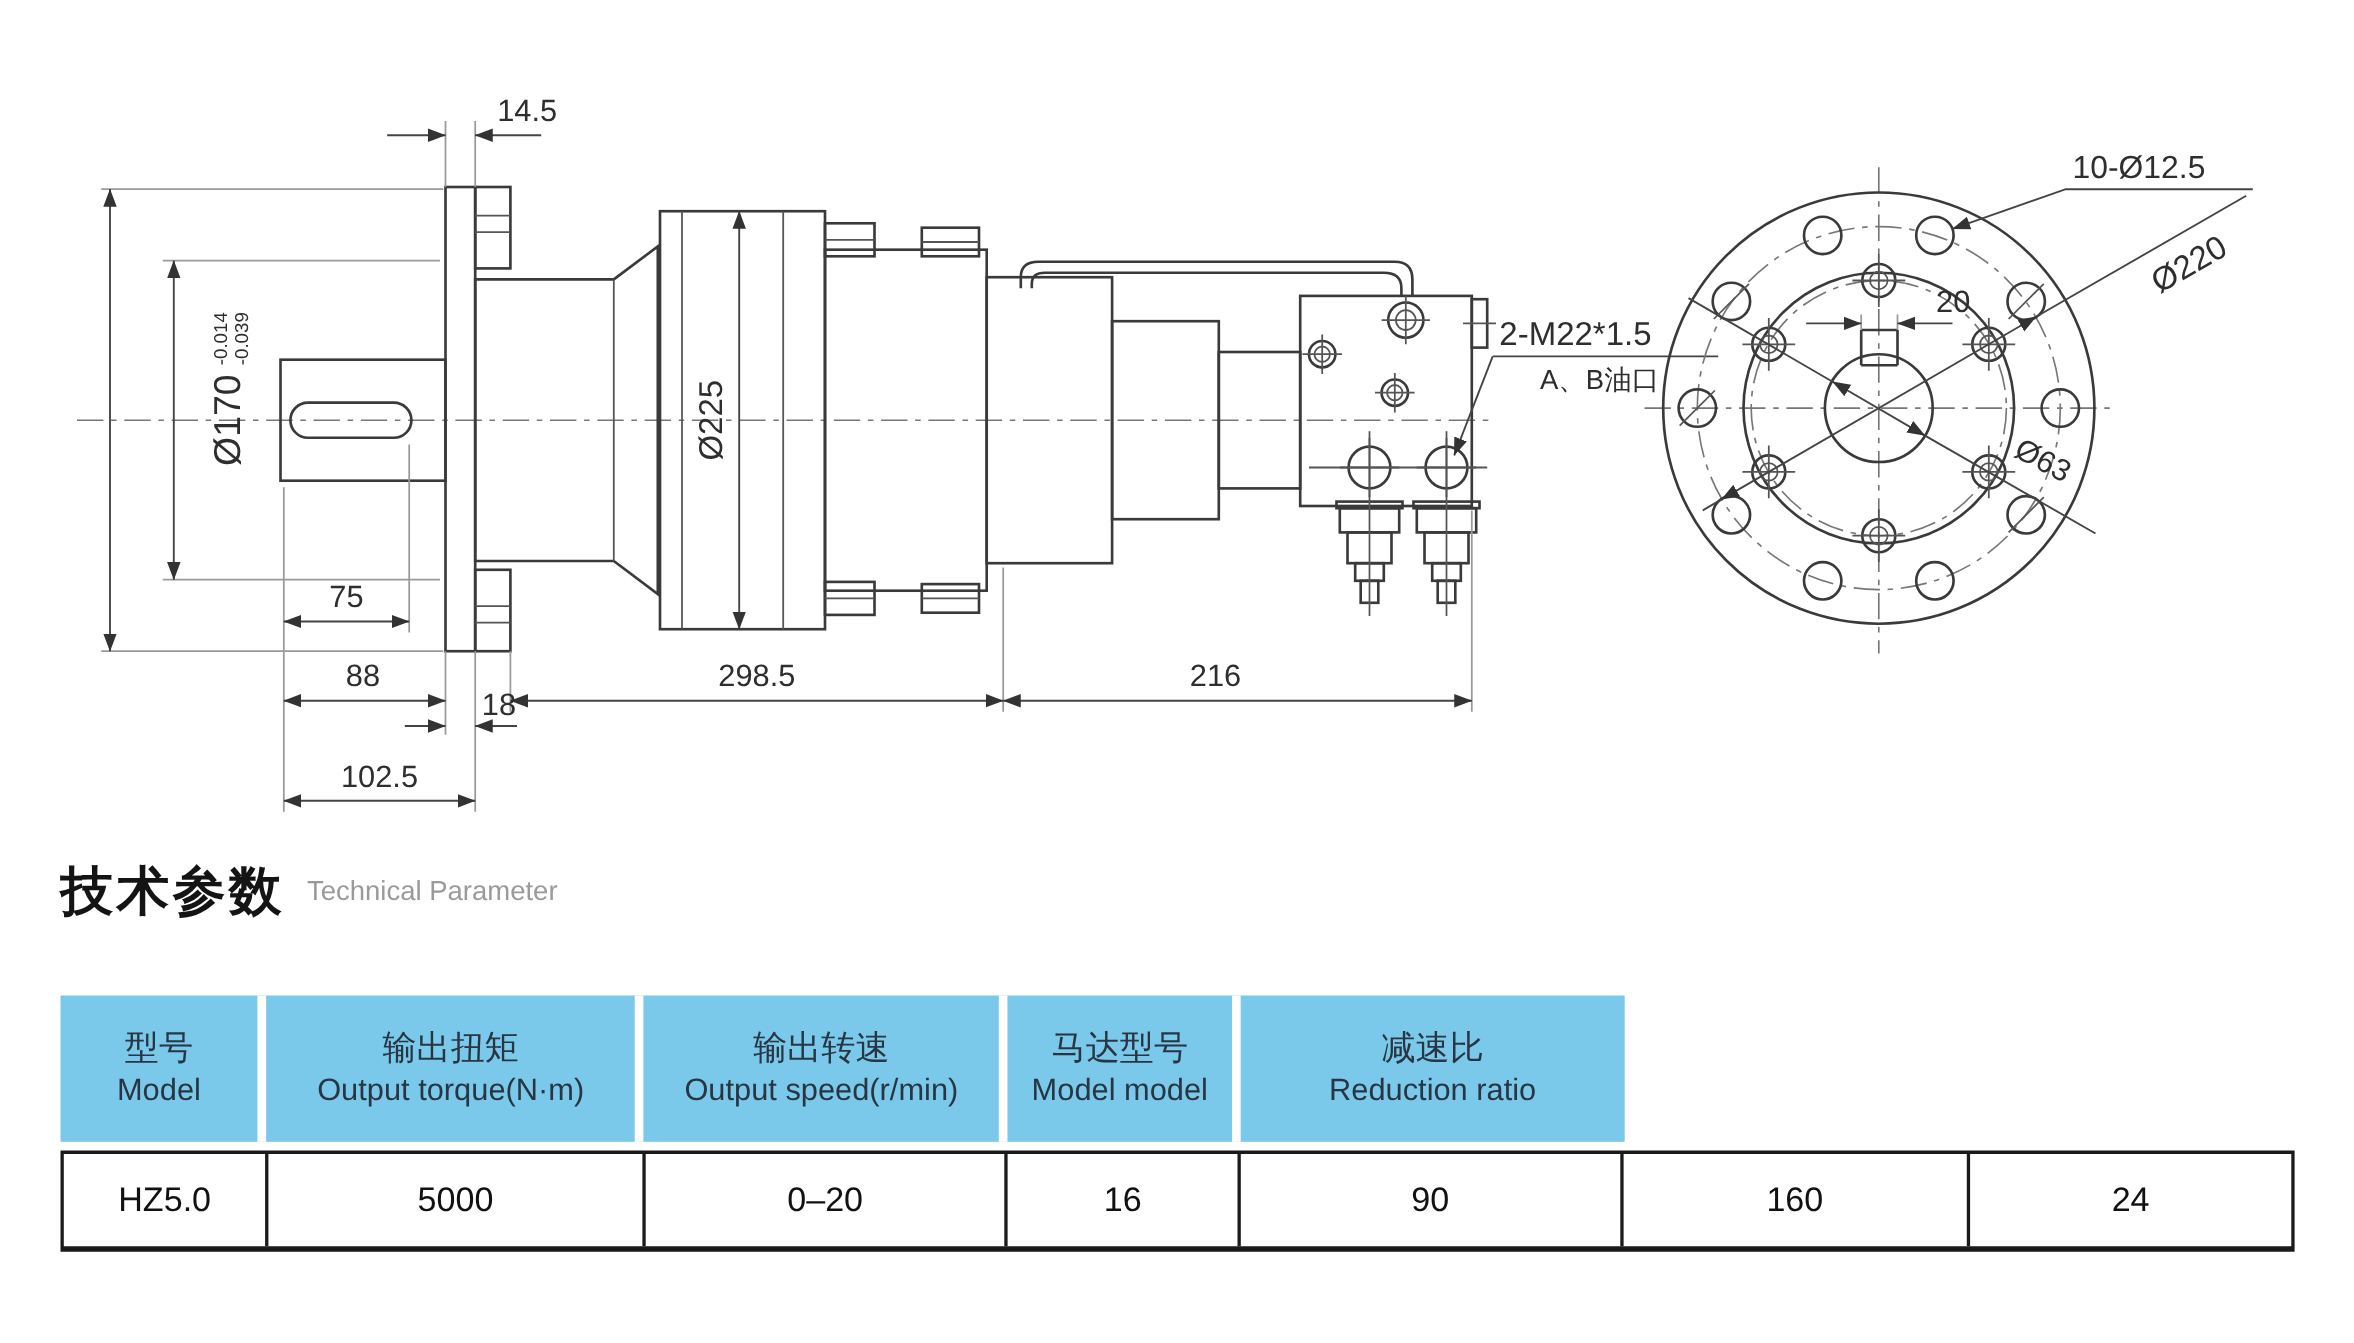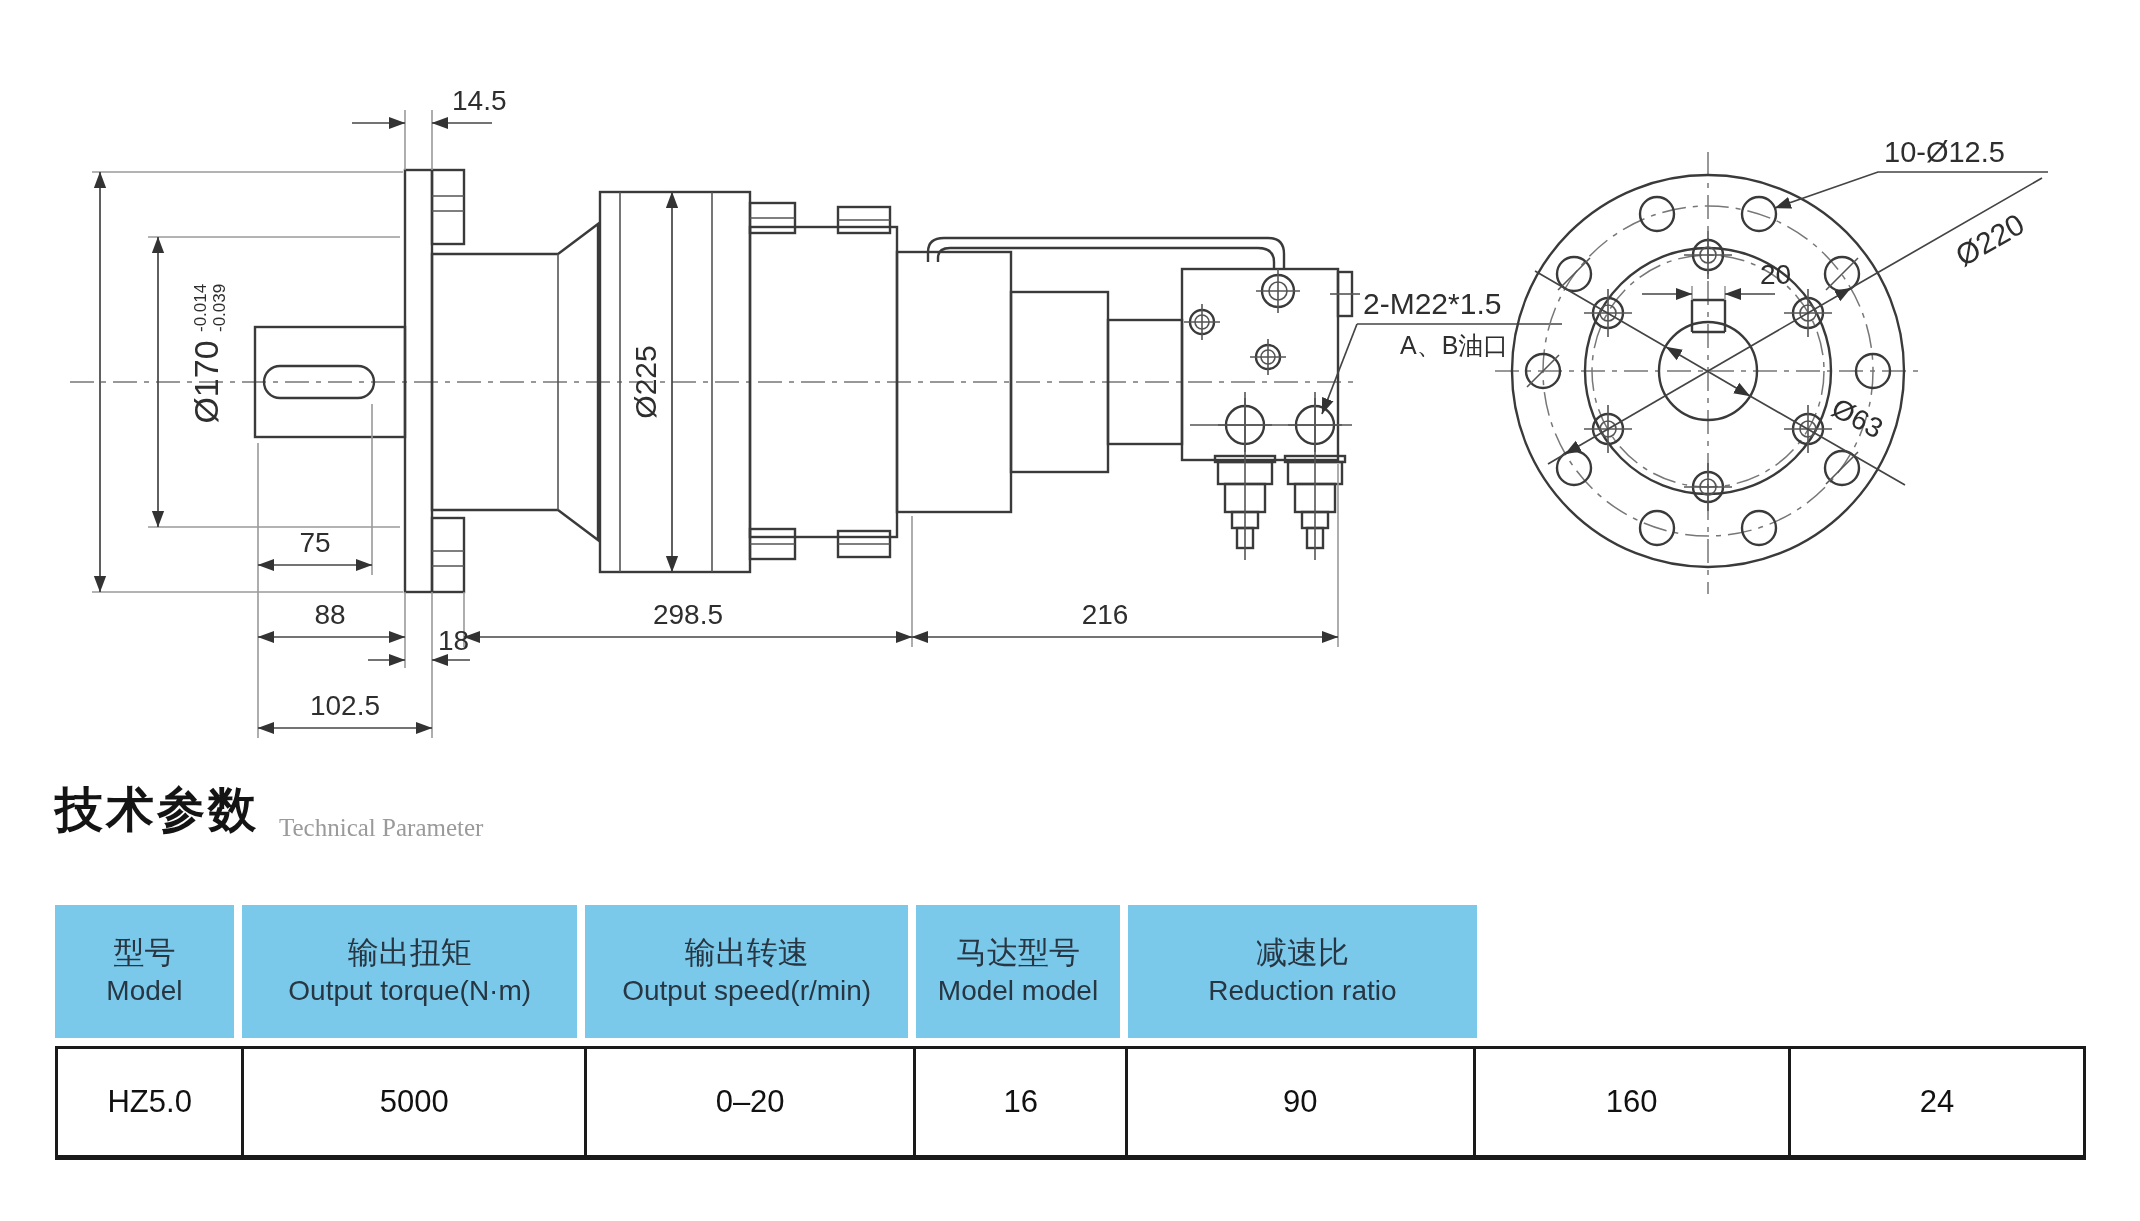--- a/index.html
+++ b/index.html
@@ -15,7 +15,7 @@
   .cl{stroke:#777;stroke-width:1.5;fill:none;stroke-dasharray:24 7 5 7;}
   .dimtxt{font-size:28px;}
   
-  #section-title{position:absolute;left:55px;top:778px;display:flex;align-items:flex-end;font-family:Liberation Serif, serif;}
+  #section-title{position:absolute;left:55px;top:778px;display:flex;align-items:center;}
   #title-zh{font-size:48px;font-weight:bold;color:#141414;letter-spacing:3px;}
   #title-en{font-size:25px;color:#9a9a9a;margin-left:20px;}
   

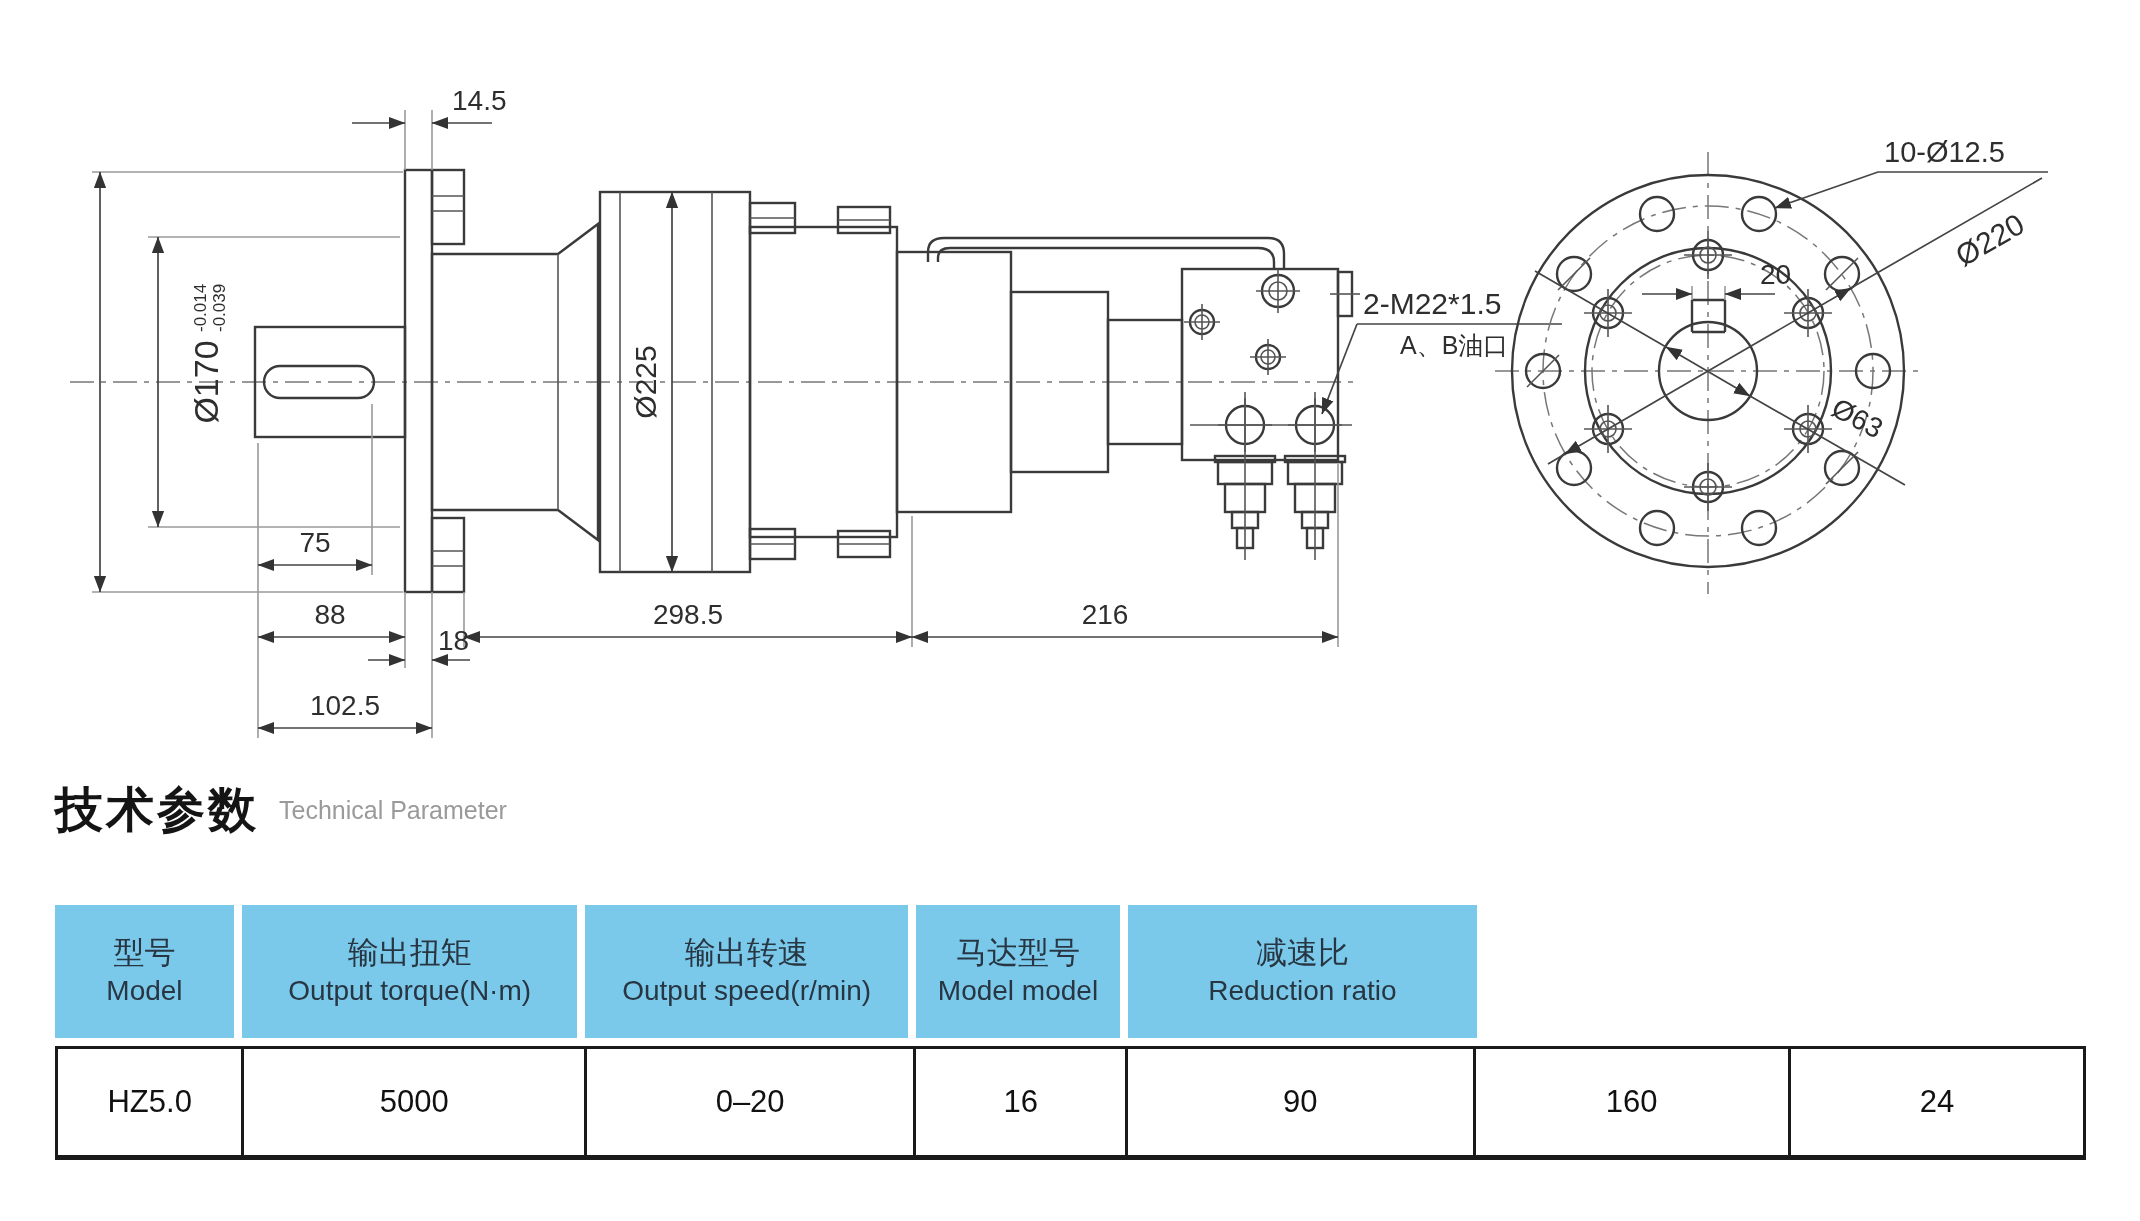--- a/index.html
+++ b/index.html
@@ -28,7 +28,7 @@
   .hc .en{font-size:28px;color:#273642;line-height:1.3;}
   .tbl-row{display:grid;grid-template-columns:185fr 340fr 327fr 210fr 345fr 313fr 290fr;
       border:3px solid #1a1a1a;border-bottom-width:5px;}
-  .dc{border-right:3px solid #1a1a1a;height:106px;display:flex;align-items:center;justify-content:center;
+  .dc{border-right:3px solid #1a1a1a;height:84px;display:flex;align-items:center;justify-content:center;
       font-size:31px;color:#111;}
   .dc:last-child{border-right:none;}
 </style>

